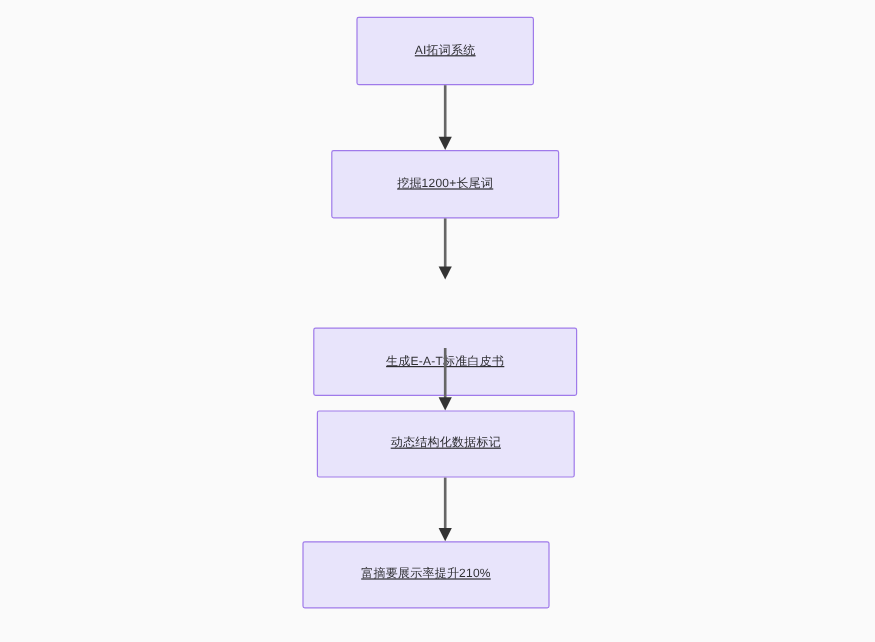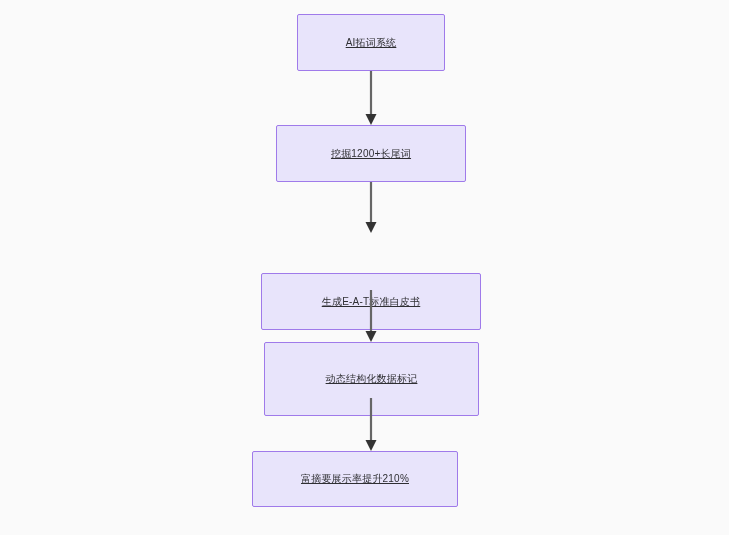--- a/index.html
+++ b/index.html
@@ -86,7 +86,7 @@
     </svg>
   </div>
 
-  <div class="node" id="node-4" style="left: 264px; top: 342px; width: 215px; height: 74px; background: rgb(232, 228, 251); border-color: rgb(159, 122, 234); color: rgb(47, 47, 51);">
+  <div class="node" id="node-4" style="left: 264px; top: 342px; width: 215px; height: 56px; background: rgb(232, 228, 251); border-color: rgb(159, 122, 234); color: rgb(47, 47, 51);">
     <span class="node-label">动态结构化数据标记</span>
   </div>
 

